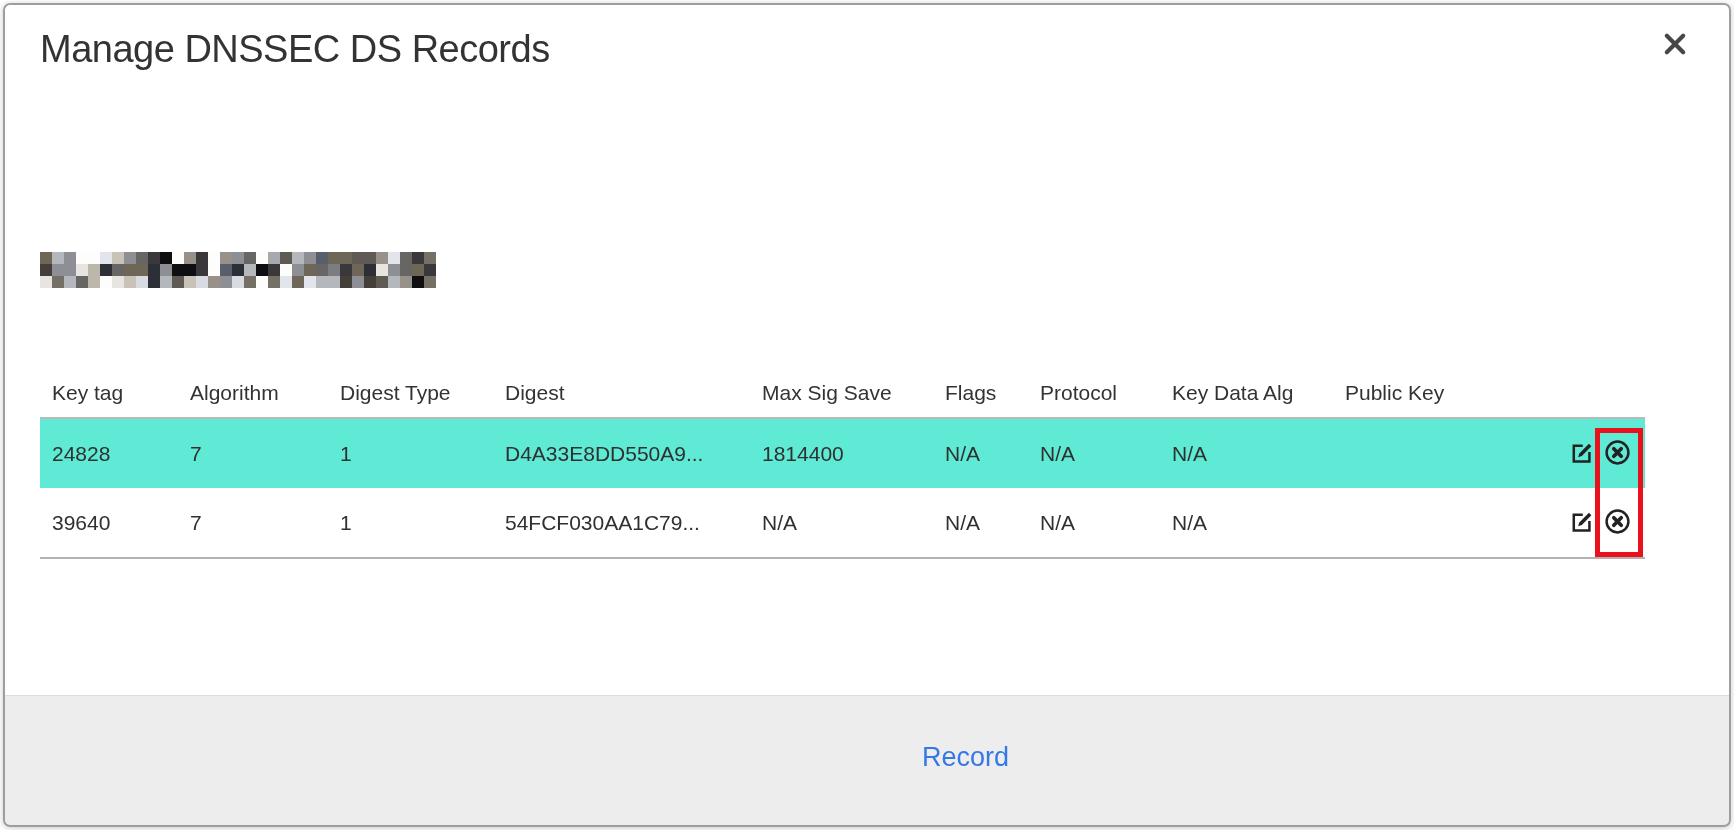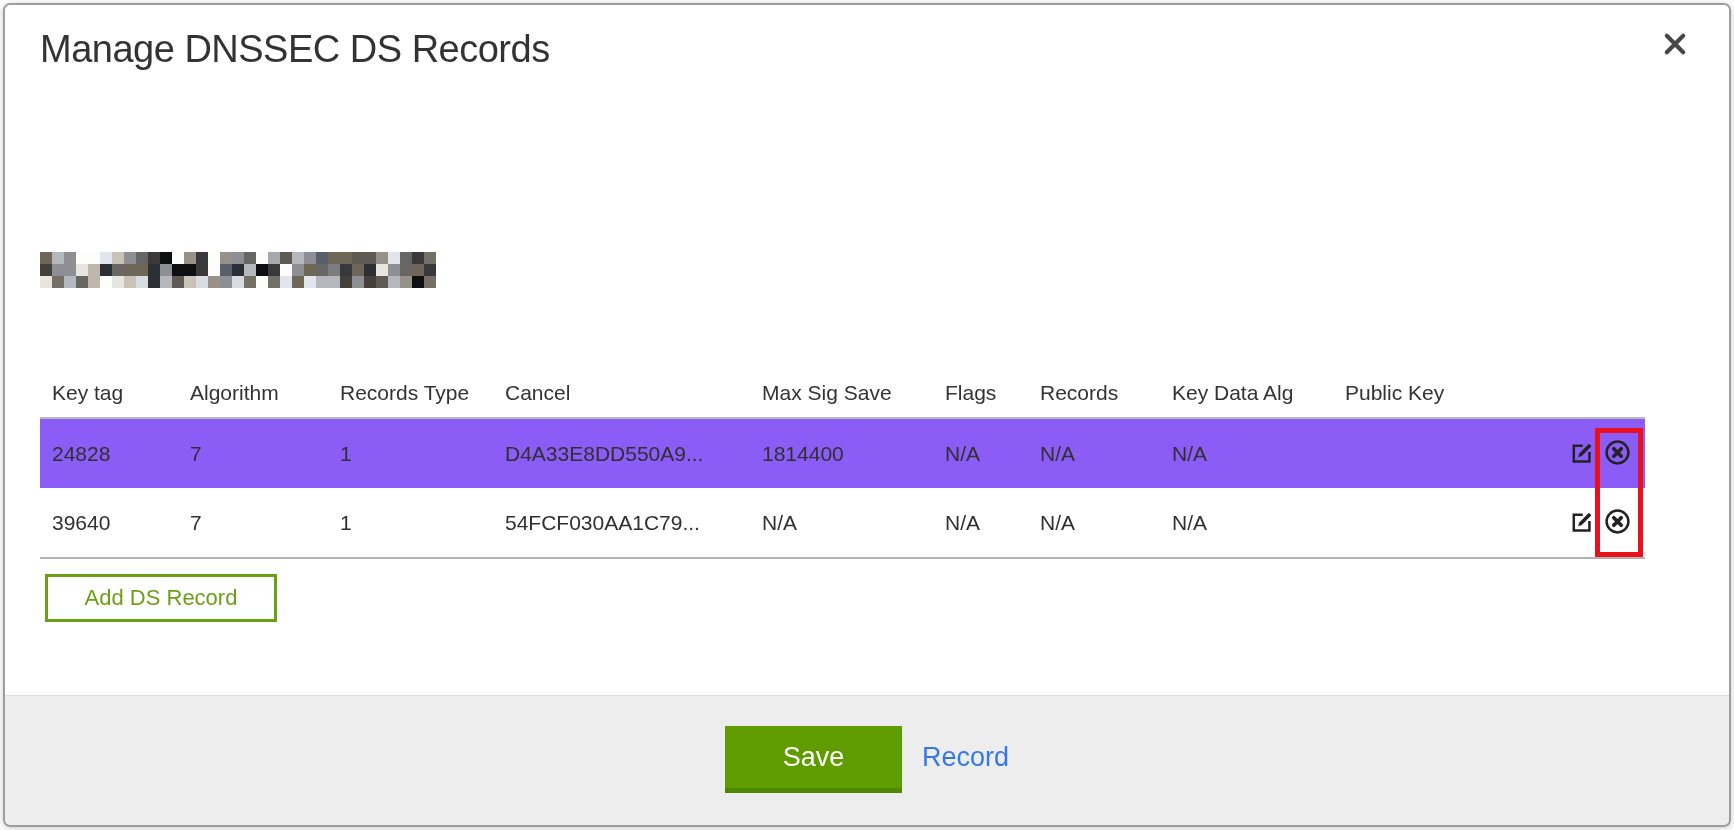--- a/index.html
+++ b/index.html
@@ -303,7 +303,7 @@
       <tr>
         <th>Key tag</th>
         <th>Algorithm</th>
-        <th>Records Type</th>
+        <th>Digest Type</th>
         <th>Cancel</th>
         <th>Max Sig Save</th>
         <th>Flags</th>

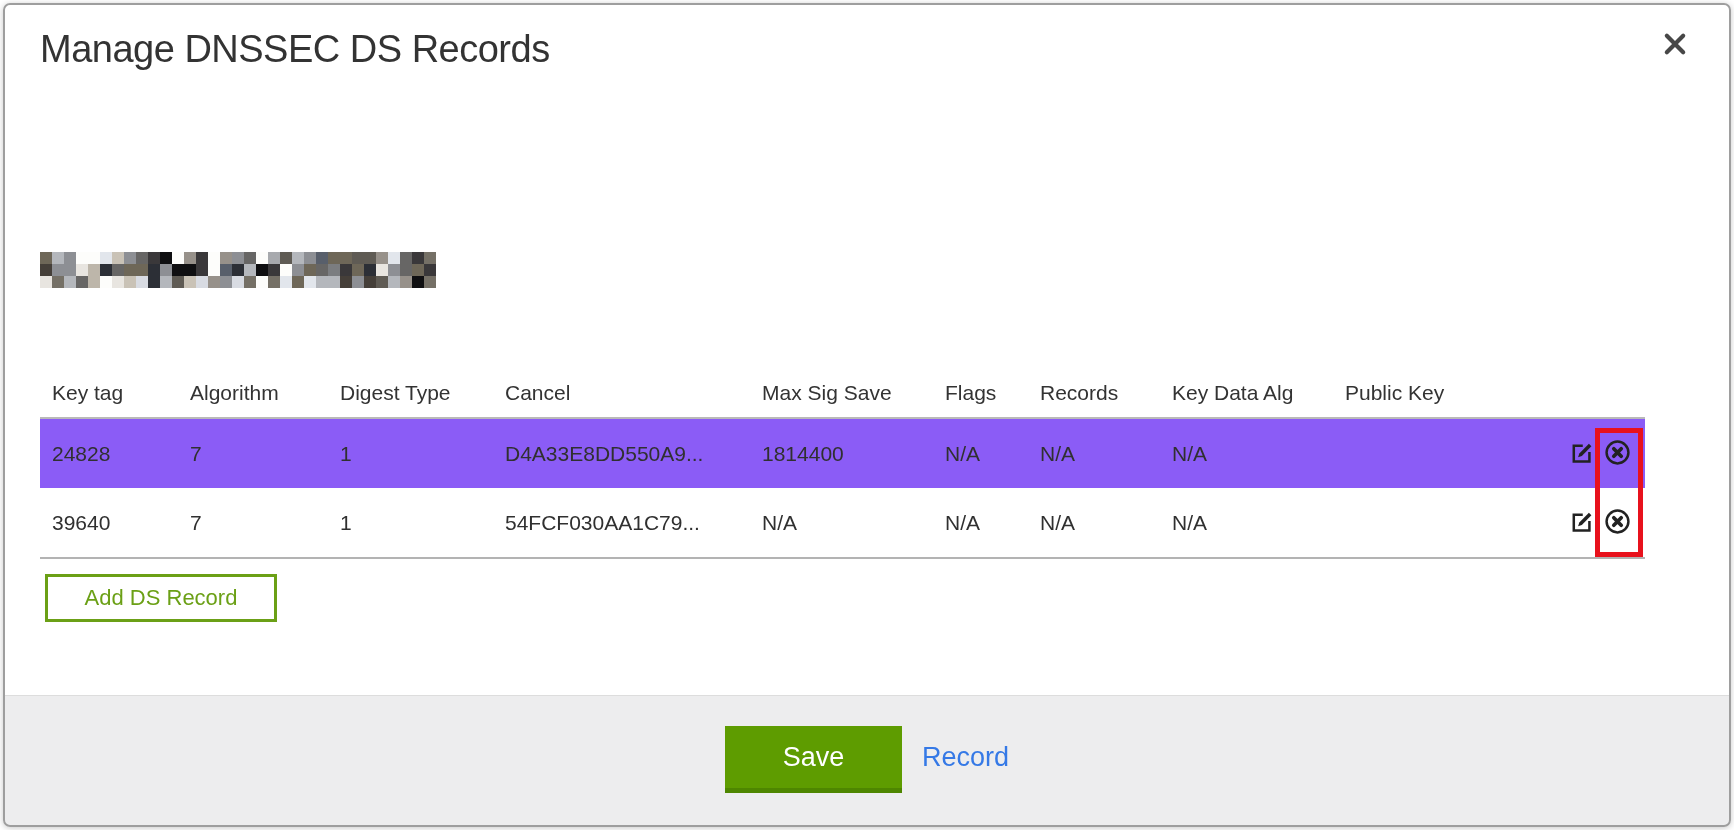--- a/index.html
+++ b/index.html
@@ -304,7 +304,7 @@
         <th>Key tag</th>
         <th>Algorithm</th>
         <th>Digest Type</th>
-        <th>Cancel</th>
+        <th>Digest</th>
         <th>Max Sig Save</th>
         <th>Flags</th>
         <th>Records</th>

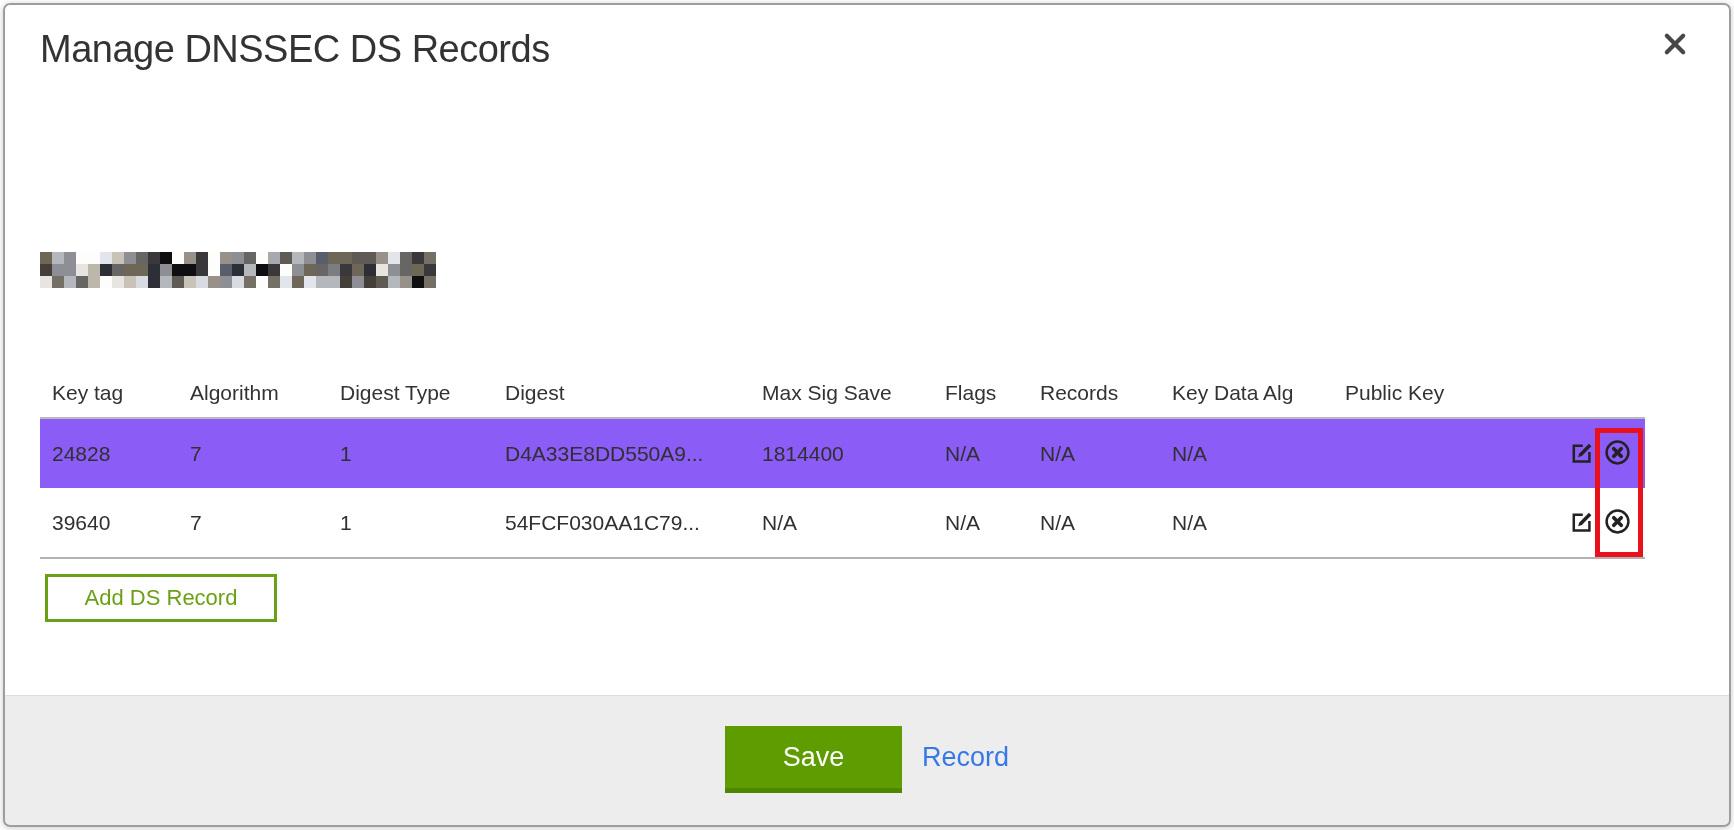--- a/index.html
+++ b/index.html
@@ -307,7 +307,7 @@
         <th>Digest</th>
         <th>Max Sig Save</th>
         <th>Flags</th>
-        <th>Records</th>
+        <th>Protocol</th>
         <th>Key Data Alg</th>
         <th>Public Key</th>
         <th></th>

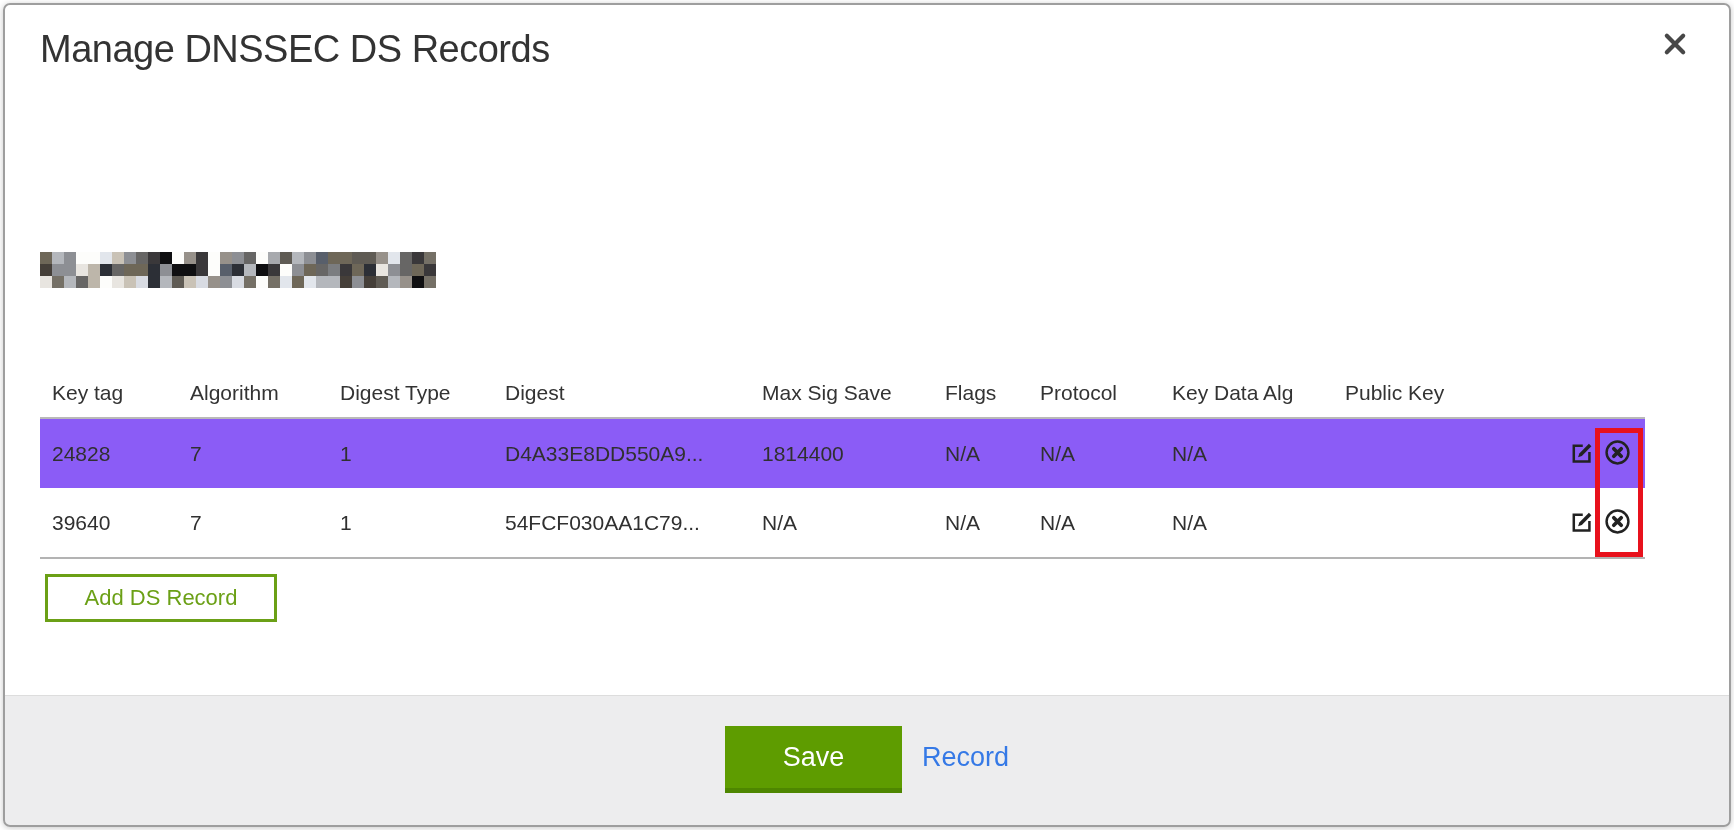--- a/index.html
+++ b/index.html
@@ -94,7 +94,7 @@
   }
   .ds-table tbody tr:first-child td { border-top: 2px solid #b9b9b9; }
   .ds-table tbody tr:last-child td  { border-bottom: 2px solid #b3b3b3; }
-  .ds-table tbody tr.row-odd  { background: #8b5cf6; }
+  .ds-table tbody tr.row-odd  { background: #5eead4; }
   .ds-table tbody tr.row-even { background: #ffffff; }
   .actions-cell {
     text-align: right;

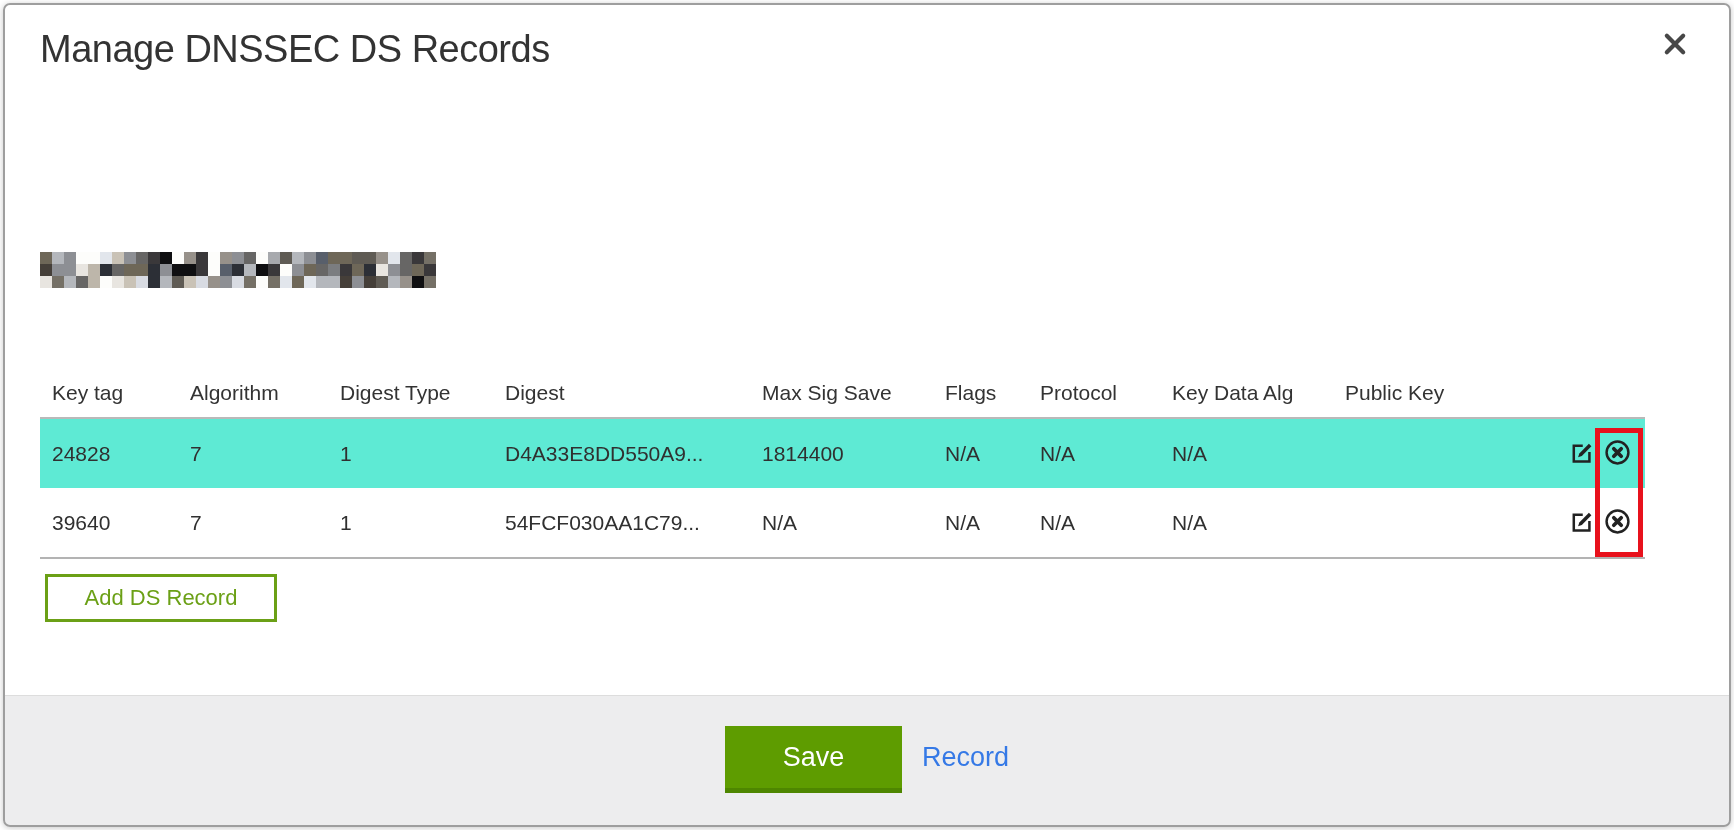--- a/index.html
+++ b/index.html
@@ -377,7 +377,6 @@
 
   <div class="annotation-box"></div>
 
-  <button class="add-ds-btn">Add DS Record</button>
 
   <div class="modal-footer">
     <button class="save-btn">Save</button>

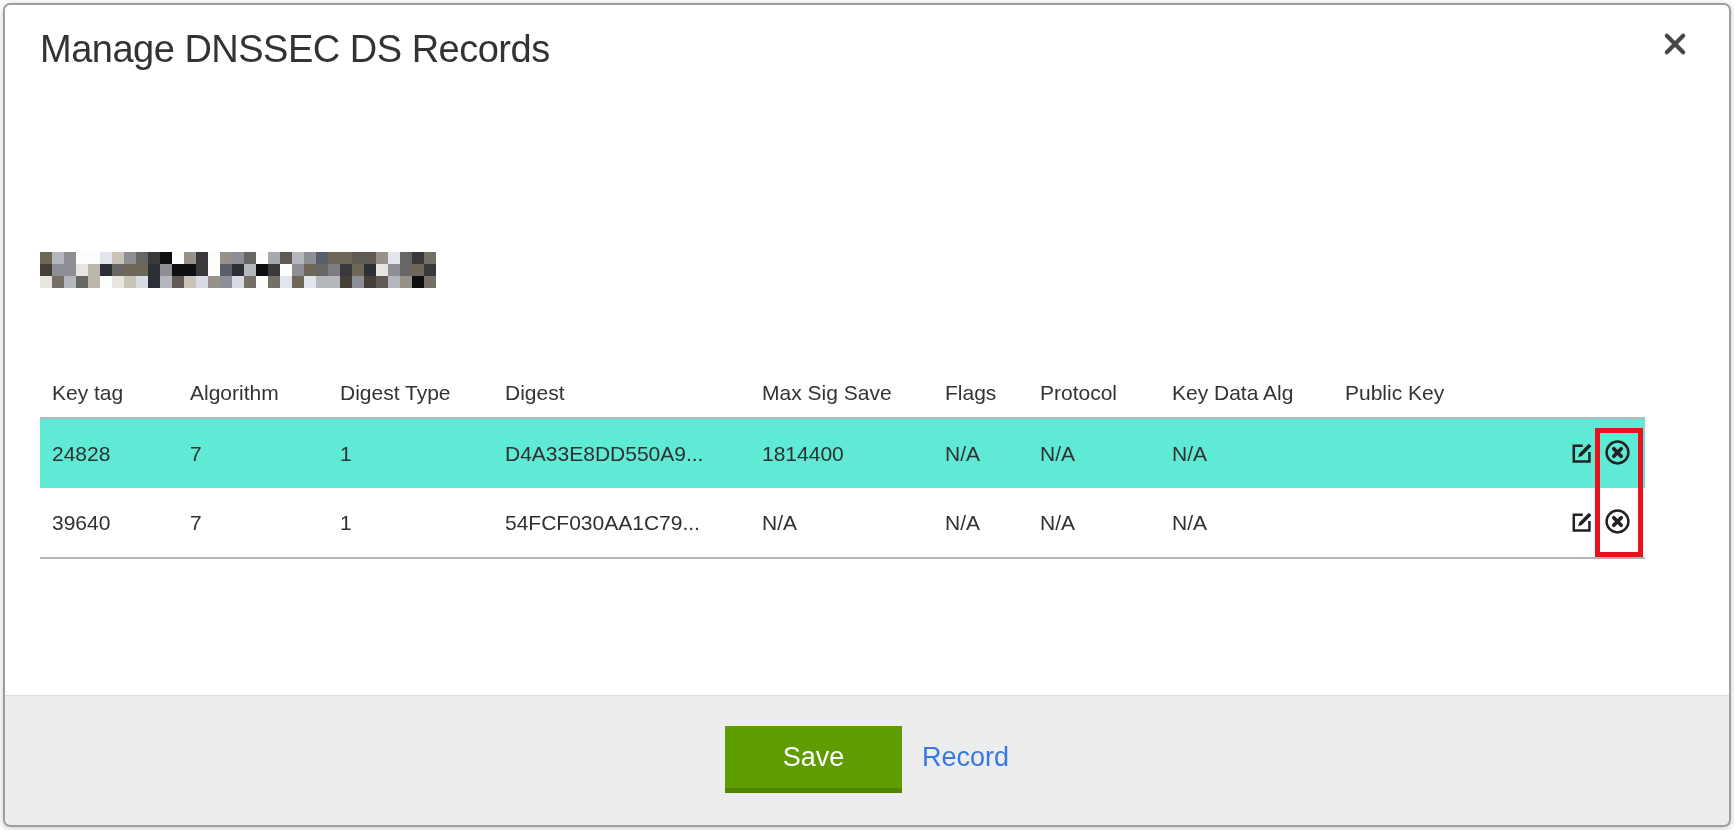--- a/index.html
+++ b/index.html
@@ -379,7 +379,6 @@
 
 
   <div class="modal-footer">
-    <button class="save-btn">Save</button>
     <a class="cancel-link">Record</a>
   </div>
 

